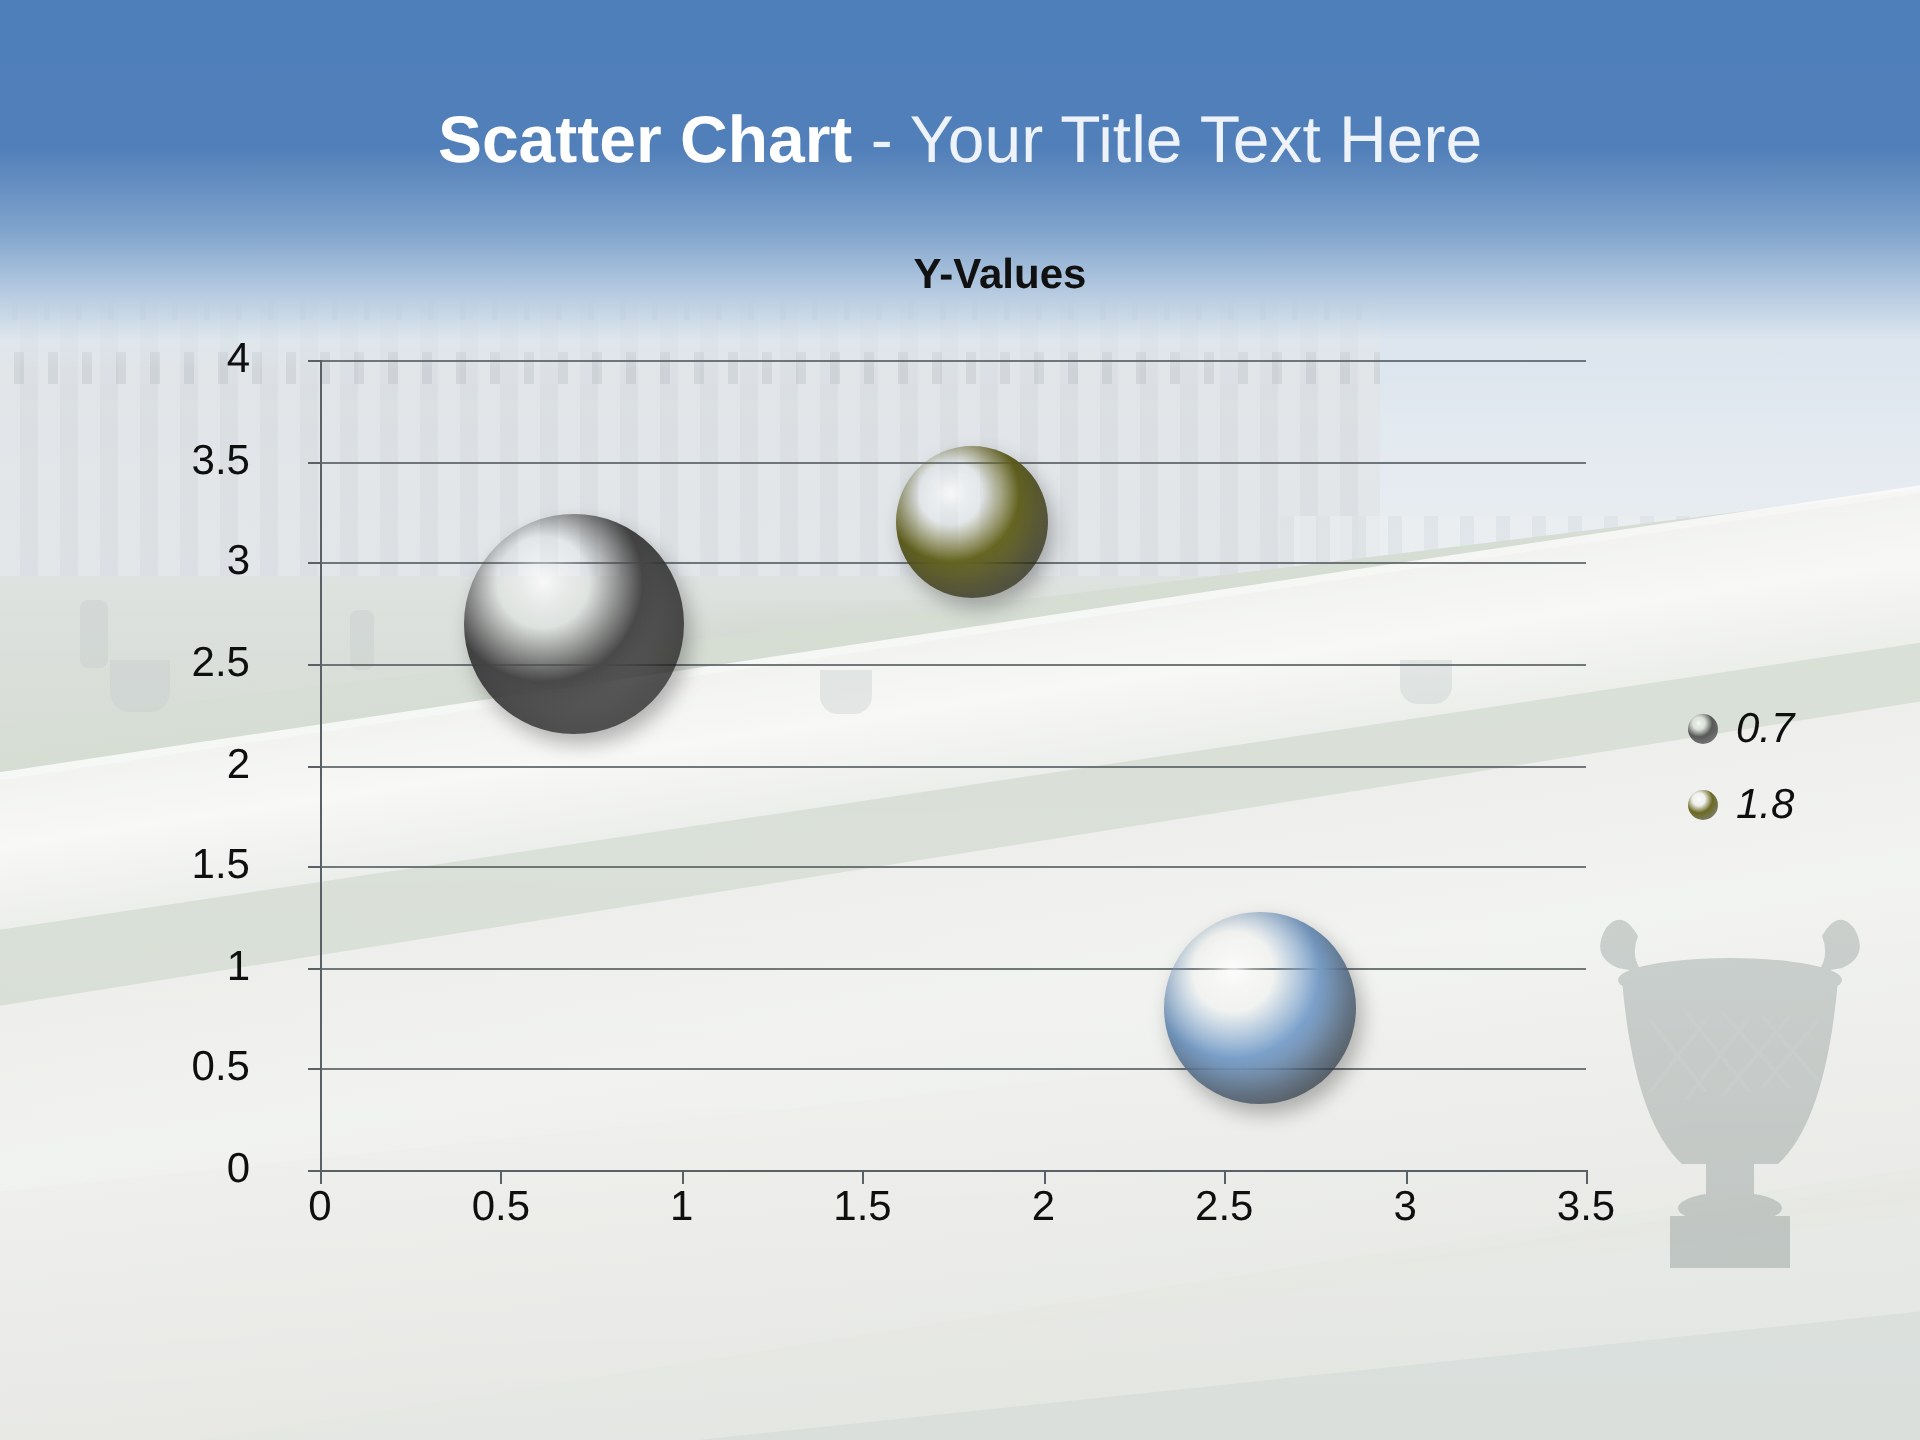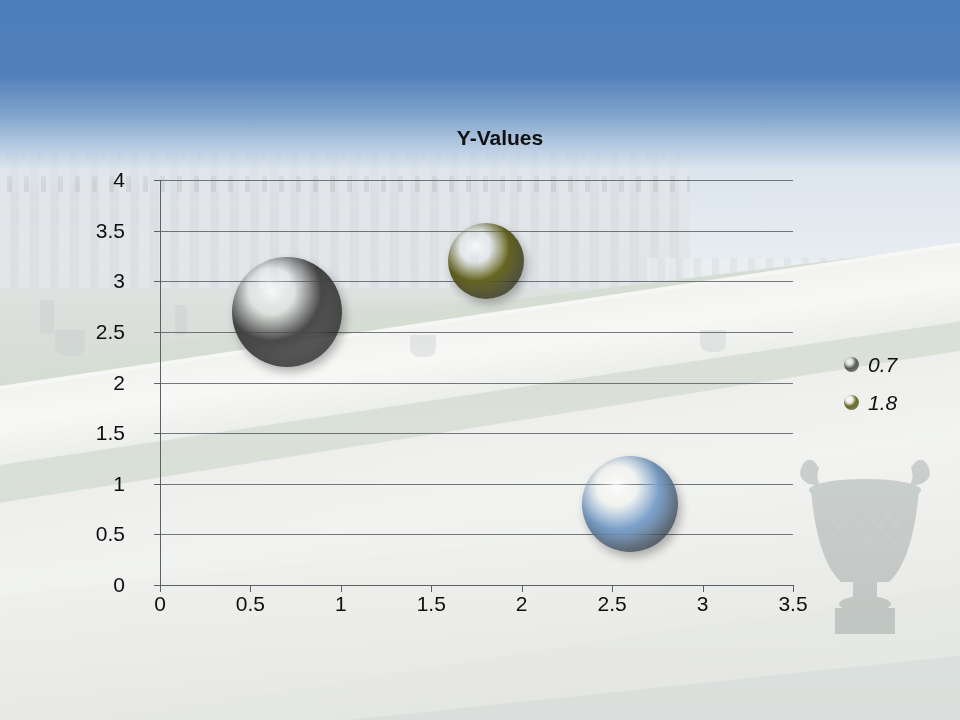--- a/index.html
+++ b/index.html
@@ -199,6 +199,7 @@
 
   <div class="header-band"></div>
 
+  <div class="title"><b>Scatter Chart</b><span class="light"> - Your Title Text Here</span></div>
 
   <div class="chart-subtitle">Y-Values</div>
 

